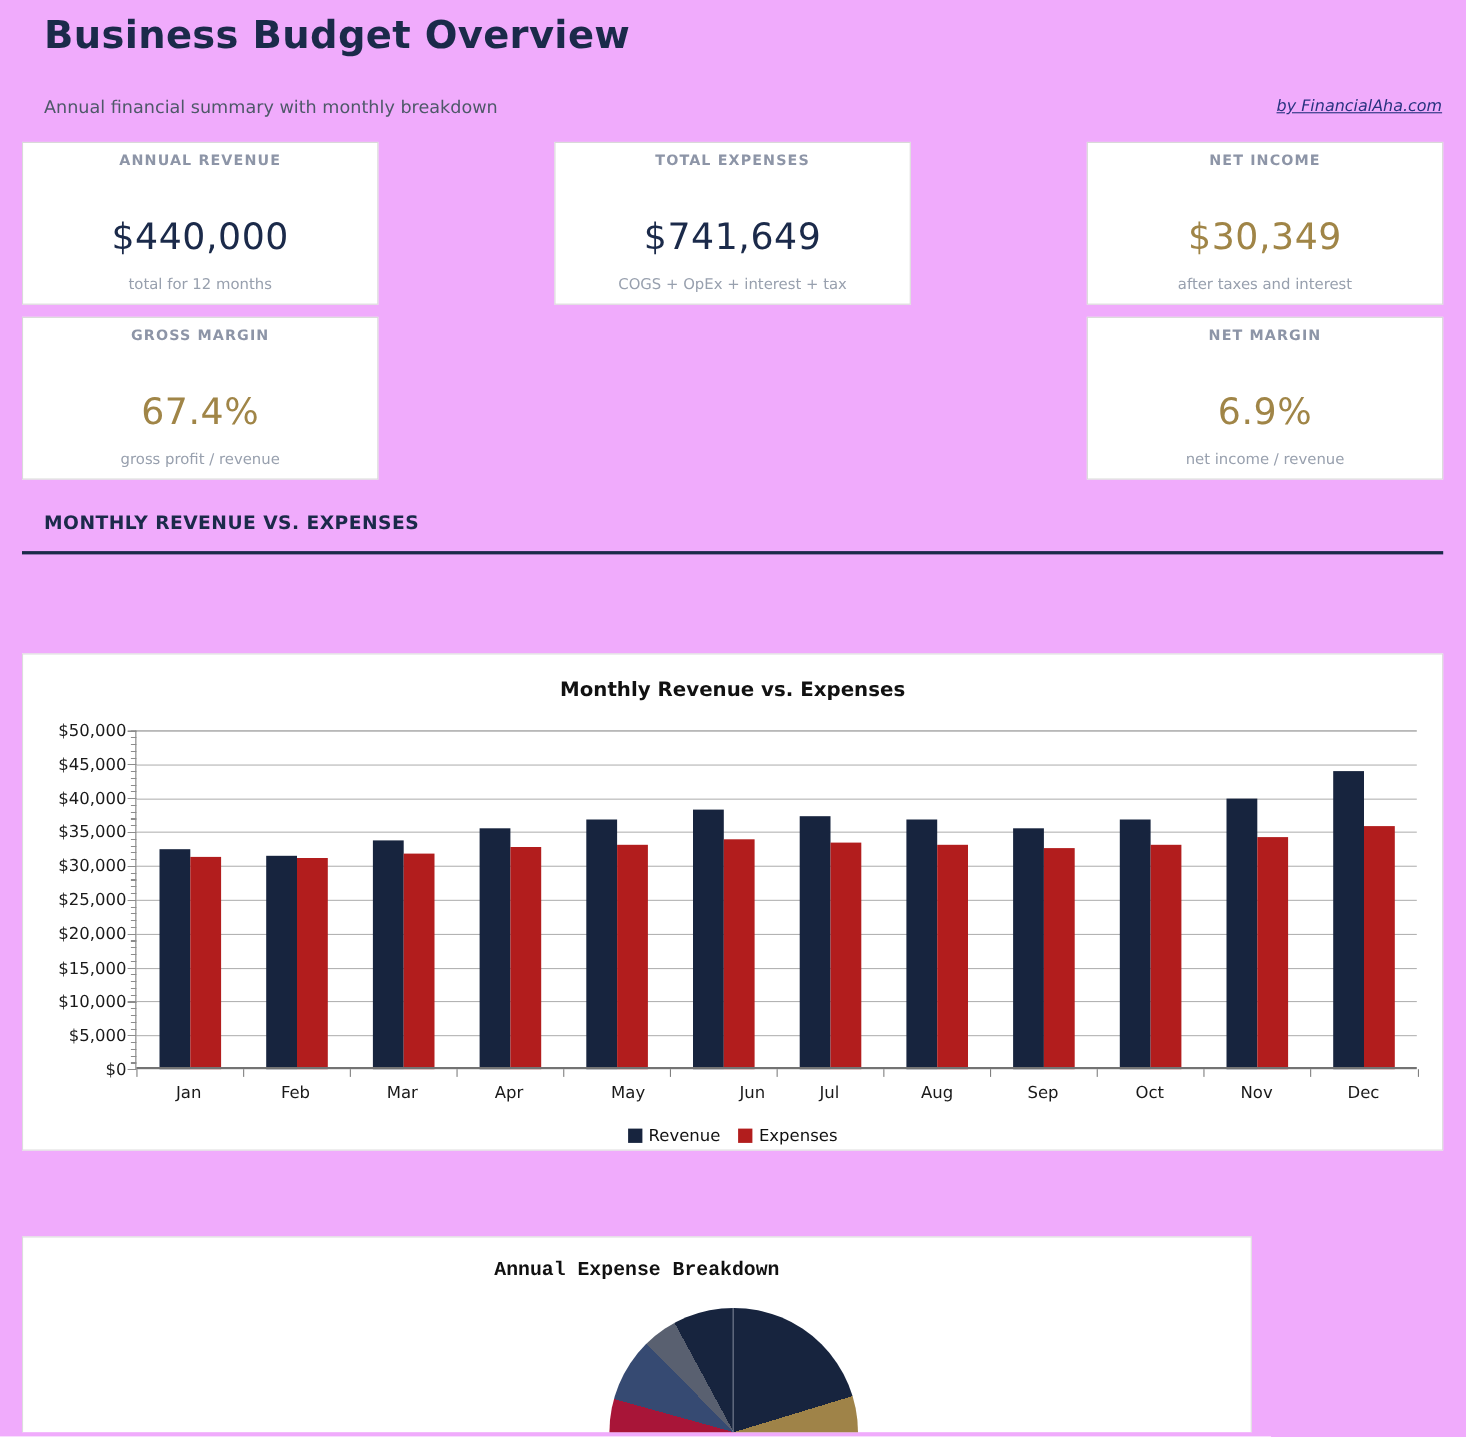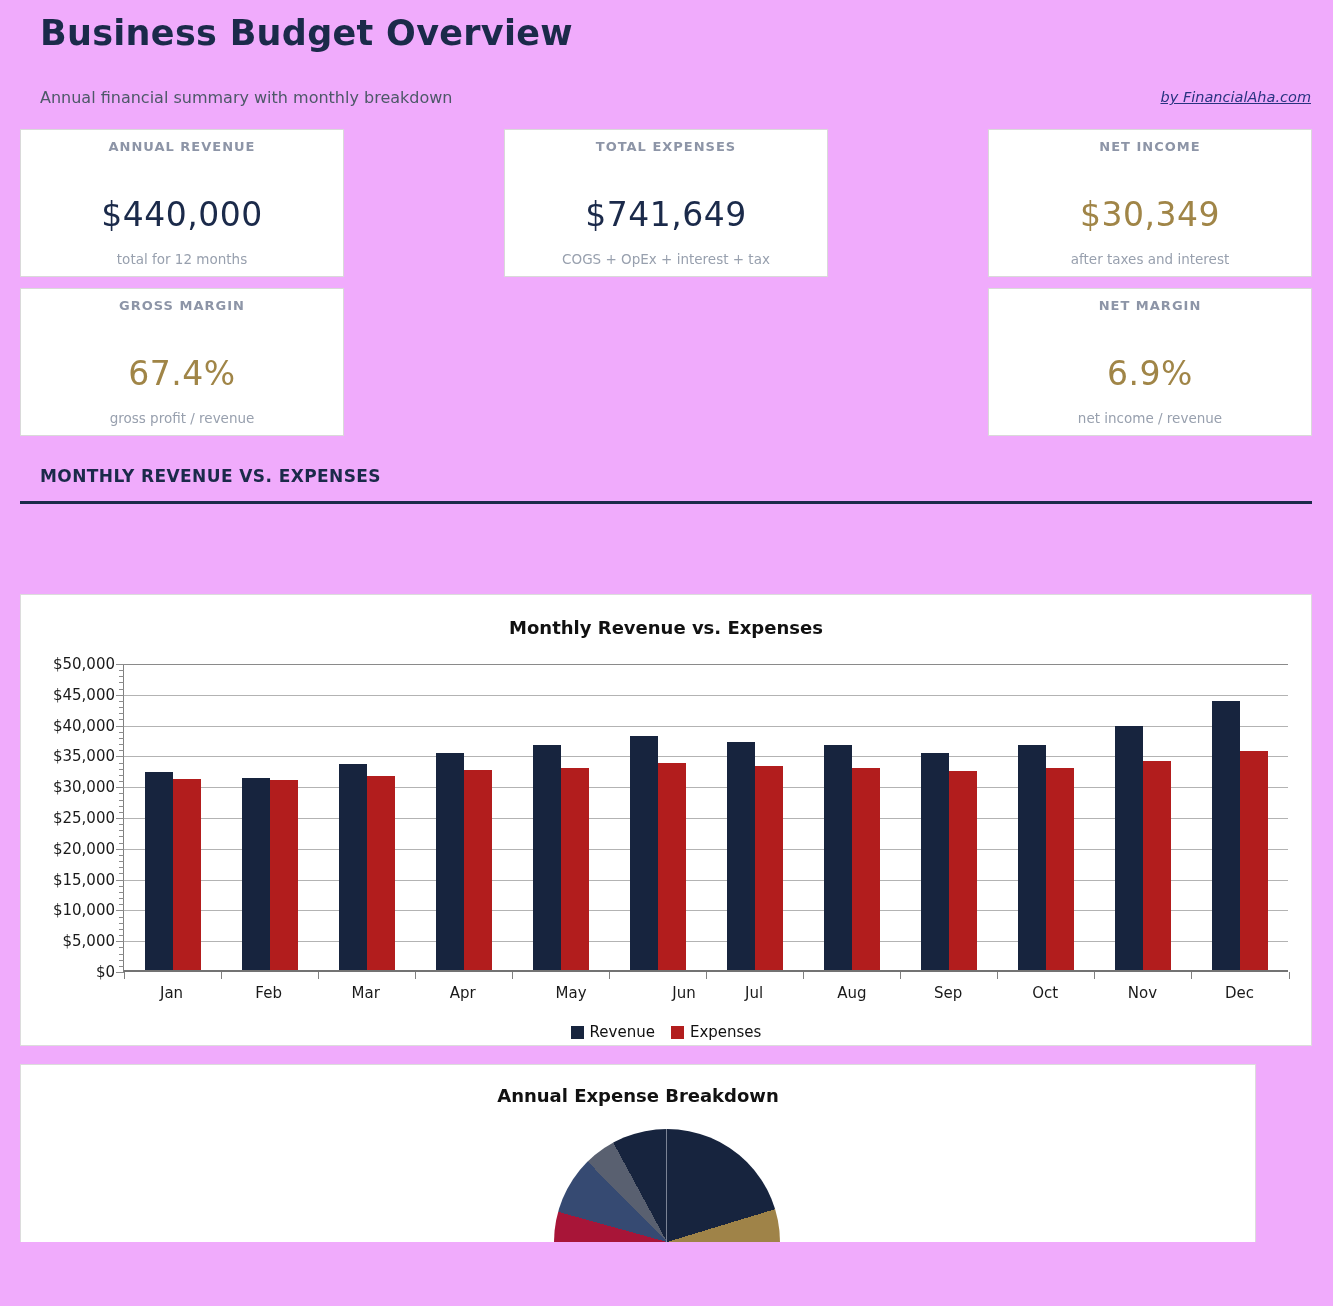--- a/index.html
+++ b/index.html
@@ -35,7 +35,7 @@
   
   .chart-card { position:absolute; left:20px; background:#fff; border:1.5px solid #dcdcdc; }
   #bar-card { top:594px; width:1292px; height:452px; }
-  #pie-card { top:1064px; width:1236px; height:178px; border-bottom:none; overflow:hidden; }
+  #pie-card { top:1124px; width:1118px; height:178px; border-bottom:none; overflow:hidden;font-family:Liberation Mono, monospace; }
   .chart-title { position:absolute; left:0; right:0; text-align:center; font-size:18px;
                  font-weight:bold; color:#111; }
   #bar-card .chart-title { top:22px; }

